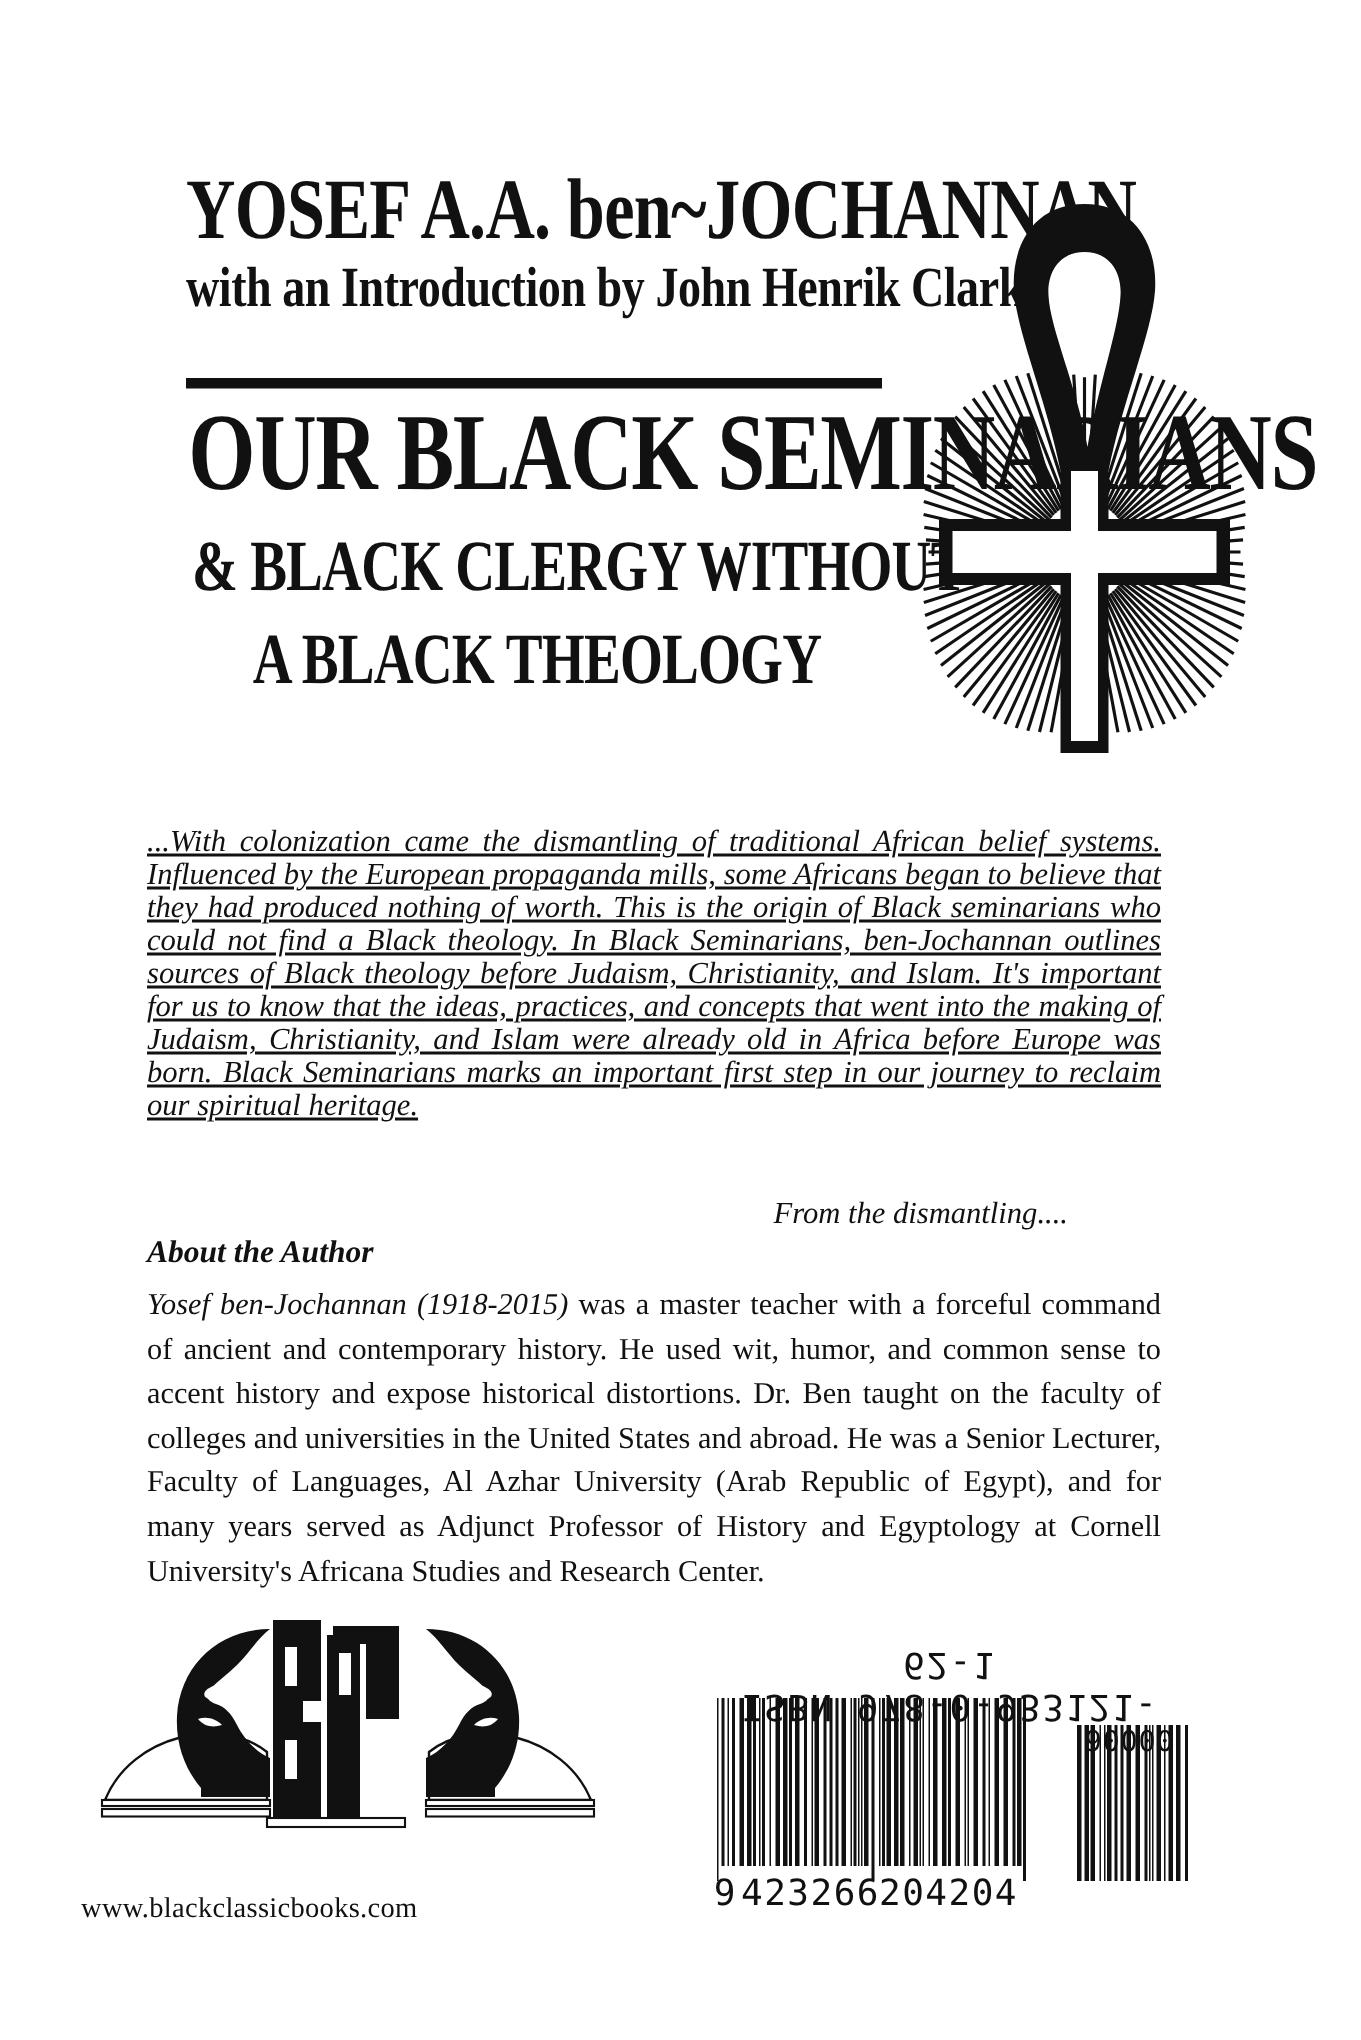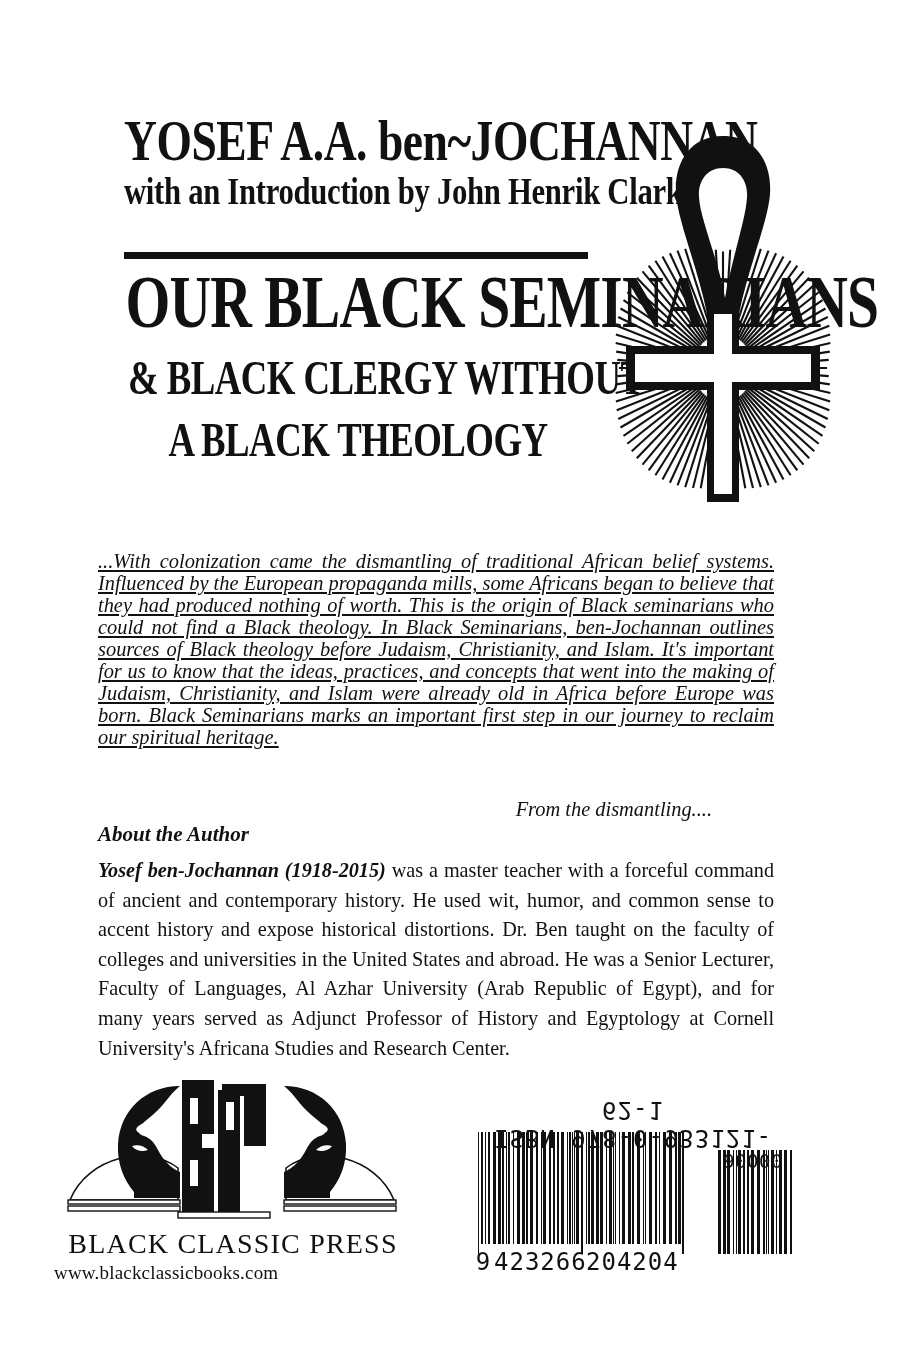--- a/index.html
+++ b/index.html
@@ -162,7 +162,7 @@
     color: #111;
   }
   .bio b {
-    font-weight: 700;
+    font-weight: 400;
     font-style: italic;
     margin-top: 36px;
   }

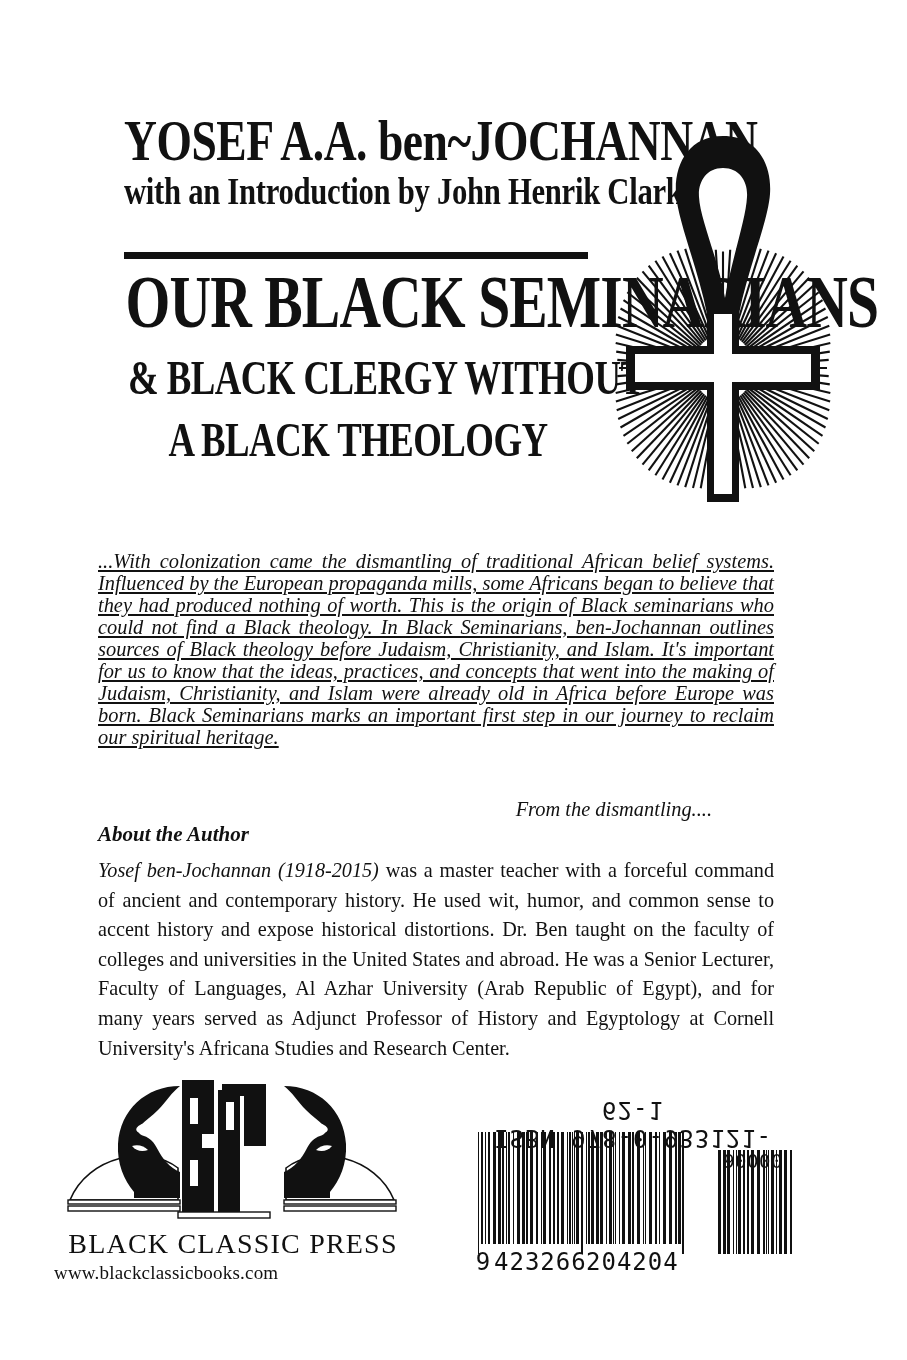--- a/index.html
+++ b/index.html
@@ -446,7 +446,6 @@
       <rect x="116" y="140" width="92" height="6" fill="#ffffff" stroke="#111" stroke-width="1.4"></rect>
     </svg>
   </div>
-  <div class="logo-name">BLACK CLASSIC PRESS</div>
   <div class="logo-url">www.blackclassicbooks.com</div>
 
   <div class="barcode-box">

